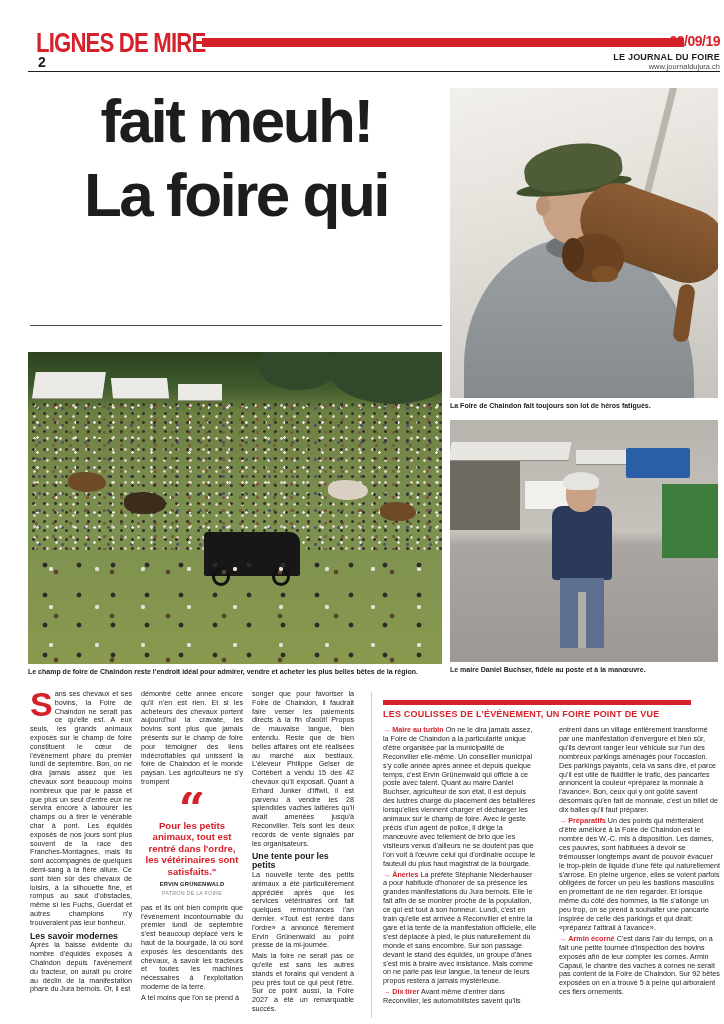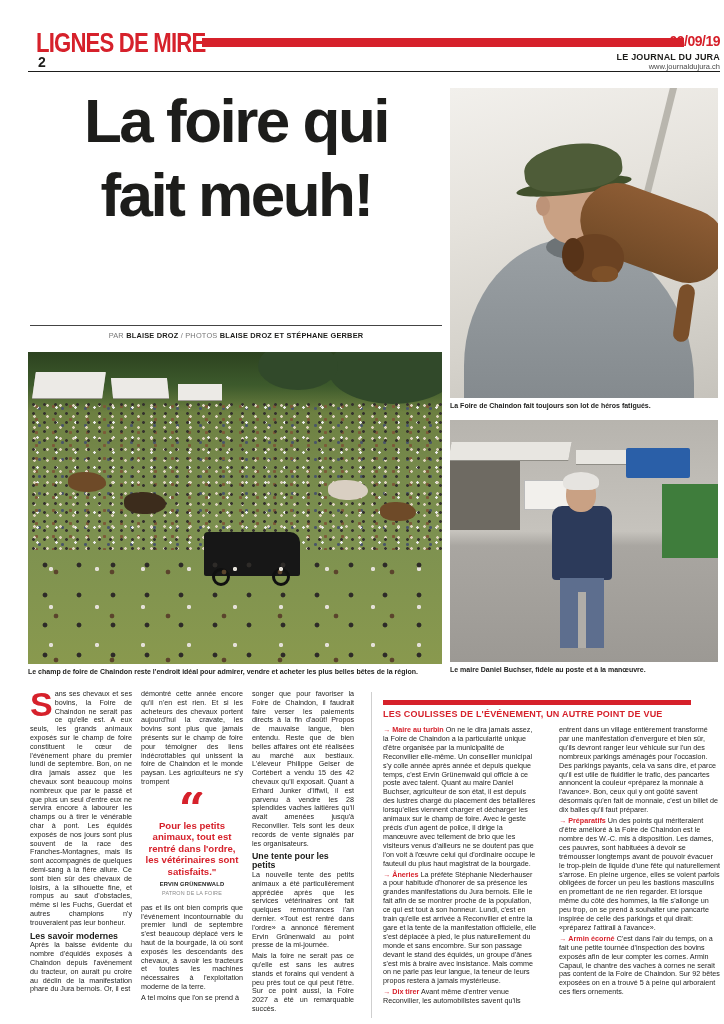--- a/index.html
+++ b/index.html
@@ -118,7 +118,7 @@
   <div class="header-bar"></div>
   <div class="header-date">09/09/19</div>
   <div class="page-number">2</div>
-  <div class="paper-name">LE JOURNAL DU JURA</div>
+  <div class="paper-name">LE JOURNAL DU FOIRE</div>
   <div class="paper-site">www.journaldujura.ch</div>
   <div class="header-rule"></div>
 

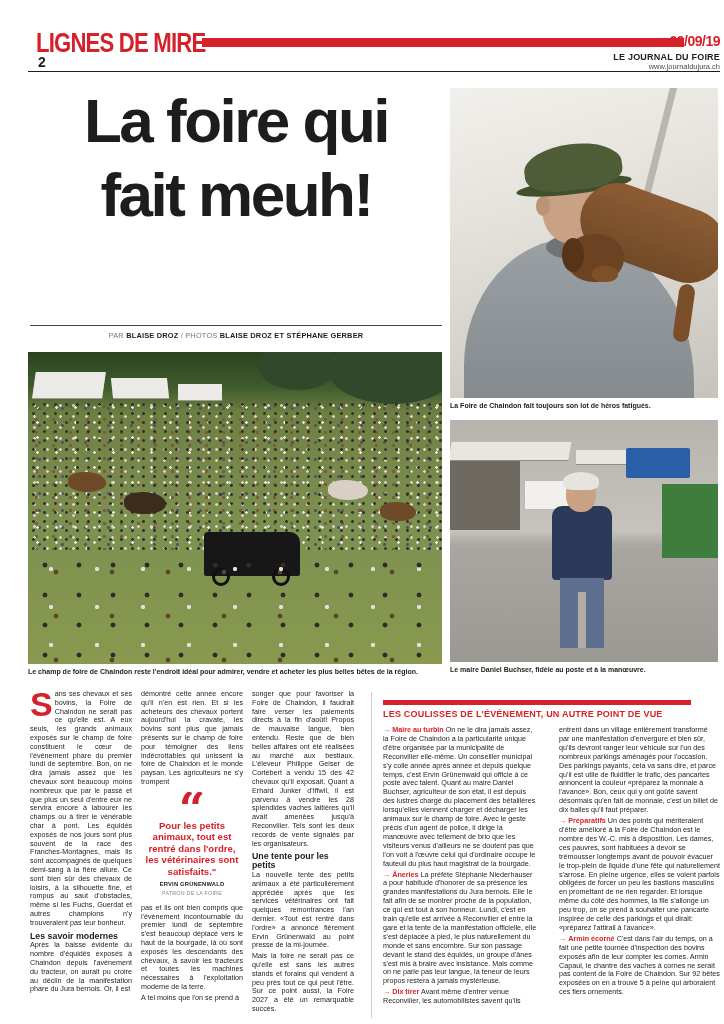--- a/index.html
+++ b/index.html
@@ -123,8 +123,8 @@
   <div class="header-rule"></div>
 
   <div class="headline">
+    <div>fait meuh!</div>
     <div>La foire qui</div>
-    <div>fait meuh!</div>
   </div>
 
   <div class="photo photo-dog">

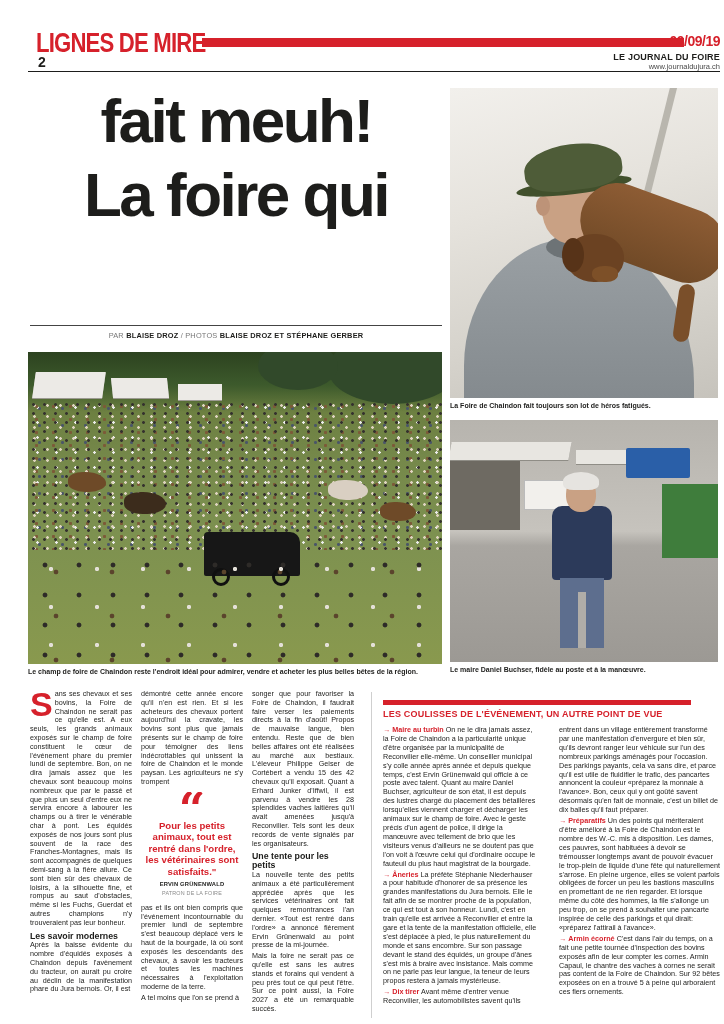--- a/index.html
+++ b/index.html
@@ -144,9 +144,6 @@
   <div class="caption cap-dog">La Foire de Chaindon fait toujours son lot de héros fatigués.</div>
 
   <div class="byline-rule"></div>
-  <div class="byline">
-    <span>PAR </span><b>BLAISE DROZ</b><span> / PHOTOS </span><b>BLAISE DROZ ET STÉPHANE GERBER</b>
-  </div>
 
   <div class="photo photo-fair">
     <div class="ph trees"></div>

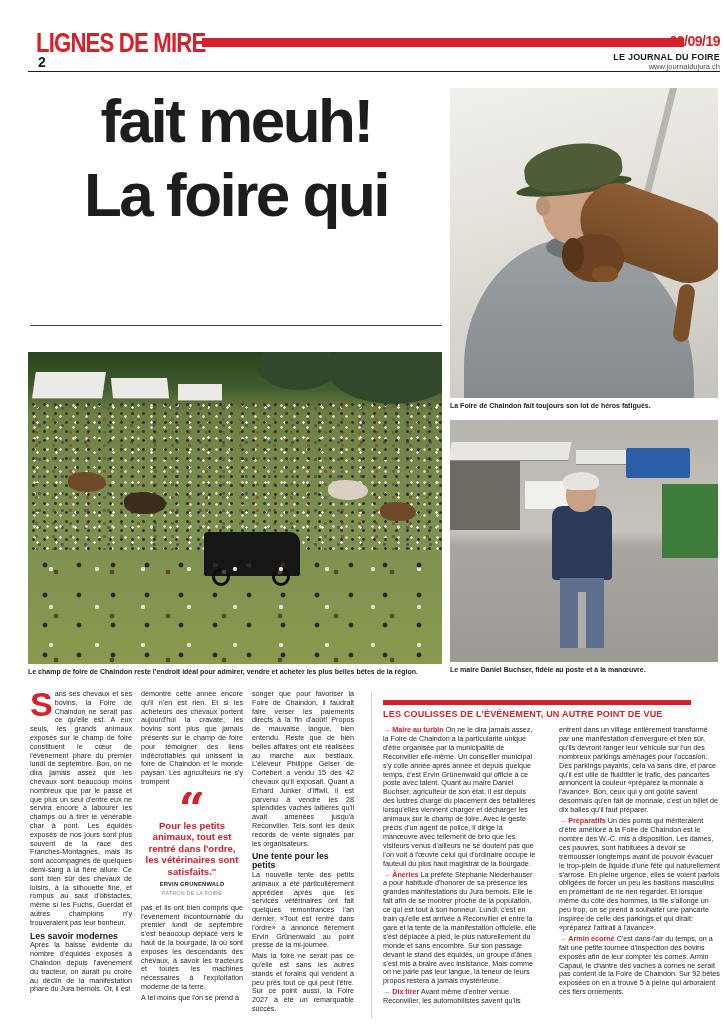--- a/index.html
+++ b/index.html
@@ -206,7 +206,7 @@
 
   <div class="divider-v"></div>
   <div class="coul-bar"></div>
-  <div class="coul-title">LES COULISSES DE L'ÉVÉNEMENT, UN AUTRE POINT DE VUE</div>
+  <div class="coul-title">LES COULISSES DE L'ÉVÉNEMENT, UN FOIRE POINT DE VUE</div>
   <div class="coul-cols">
     <div class="coul-col a">
       <p><span class="arrow">→</span> <span class="lead">Maire au turbin</span> <span>On ne le dira jamais assez, la Foire de Chaindon a la particularité unique d'être organisée par la municipalité de Reconvilier elle-même. Un conseiller municipal s'y colle année après année et depuis quelque temps, c'est Ervin Grünenwald qui officie à ce poste avec talent. Quant au maire Daniel Buchser, agriculteur de son état, il est depuis des lustres chargé du placement des bétaillères lorsqu'elles viennent charger et décharger les animaux sur le champ de foire. Avec le geste précis d'un agent de police, il dirige la manœuvre avec tellement de brio que les visiteurs venus d'ailleurs ne se doutent pas que l'on voit à l'œuvre celui qui d'ordinaire occupe le fauteuil du plus haut magistrat de la bourgade.</span></p>

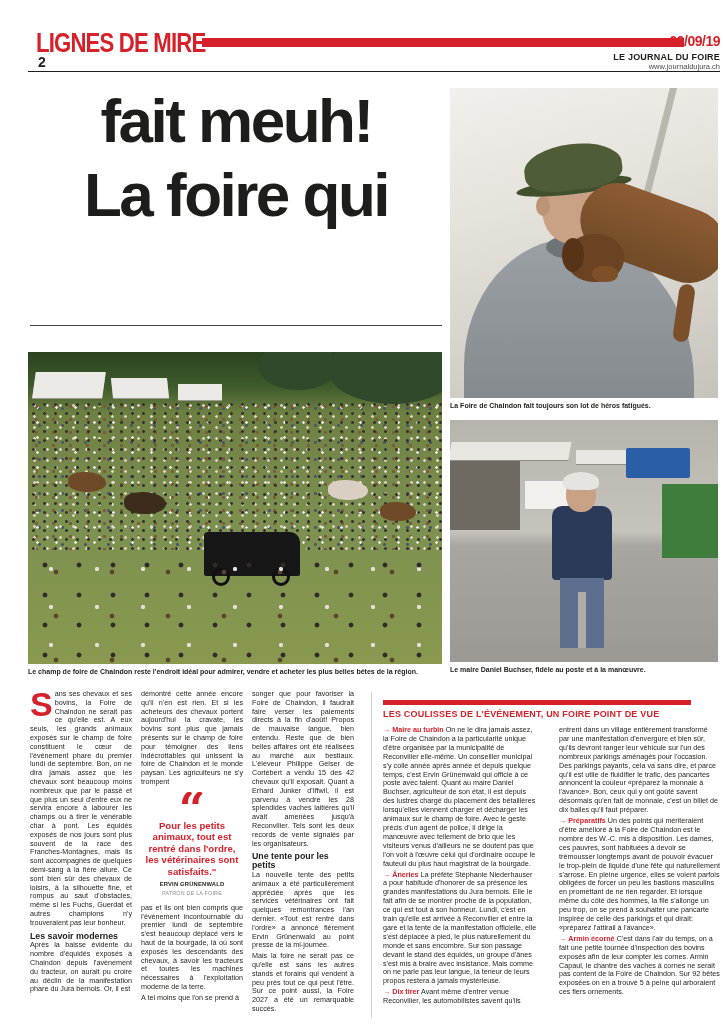--- a/index.html
+++ b/index.html
@@ -211,7 +211,7 @@
     <div class="coul-col a">
       <p><span class="arrow">→</span> <span class="lead">Maire au turbin</span> <span>On ne le dira jamais assez, la Foire de Chaindon a la particularité unique d'être organisée par la municipalité de Reconvilier elle-même. Un conseiller municipal s'y colle année après année et depuis quelque temps, c'est Ervin Grünenwald qui officie à ce poste avec talent. Quant au maire Daniel Buchser, agriculteur de son état, il est depuis des lustres chargé du placement des bétaillères lorsqu'elles viennent charger et décharger les animaux sur le champ de foire. Avec le geste précis d'un agent de police, il dirige la manœuvre avec tellement de brio que les visiteurs venus d'ailleurs ne se doutent pas que l'on voit à l'œuvre celui qui d'ordinaire occupe le fauteuil du plus haut magistrat de la bourgade.</span></p>
       <p><span class="arrow">→</span> <span class="lead">Âneries</span> <span>La préfète Stéphanie Niederhauser a pour habitude d'honorer de sa présence les grandes manifestations du Jura bernois. Elle le fait afin de se montrer proche de la population, ce qui est tout à son honneur. Lundi, c'est en train qu'elle est arrivée à Reconvilier et entre la gare et la tente de la manifestation officielle, elle s'est déplacée à pied, le plus naturellement du monde et sans encombre. Sur son passage devant le stand des équidés, un groupe d'ânes s'est mis à braire avec insistance. Mais comme on ne parle pas leur langue, la teneur de leurs propos restera à jamais mystérieuse.</span></p>
-      <p><span class="arrow">→</span> <span class="lead">Dix tirer</span> <span>Avant même d'entrer venue Reconvilier, les automobilistes savent qu'ils</span></p>
+      <p><span class="arrow">→</span> <span class="lead">Dix tirer</span> <span>Avant même d'entrer dans Reconvilier, les automobilistes savent qu'ils</span></p>
     </div>
     <div class="coul-col b">
       <p>entrent dans un village entièrement transformé par une manifestation d'envergure et bien sûr, qu'ils devront ranger leur véhicule sur l'un des nombreux parkings aménagés pour l'occasion. Des parkings payants, cela va sans dire, et parce qu'il est utile de fluidifier le trafic, des pancartes annoncent la couleur «préparez la monnaie à l'avance». Bon, ceux qui y ont goûté savent désormais qu'en fait de monnaie, c'est un billet de dix balles qu'il faut préparer.</p>

